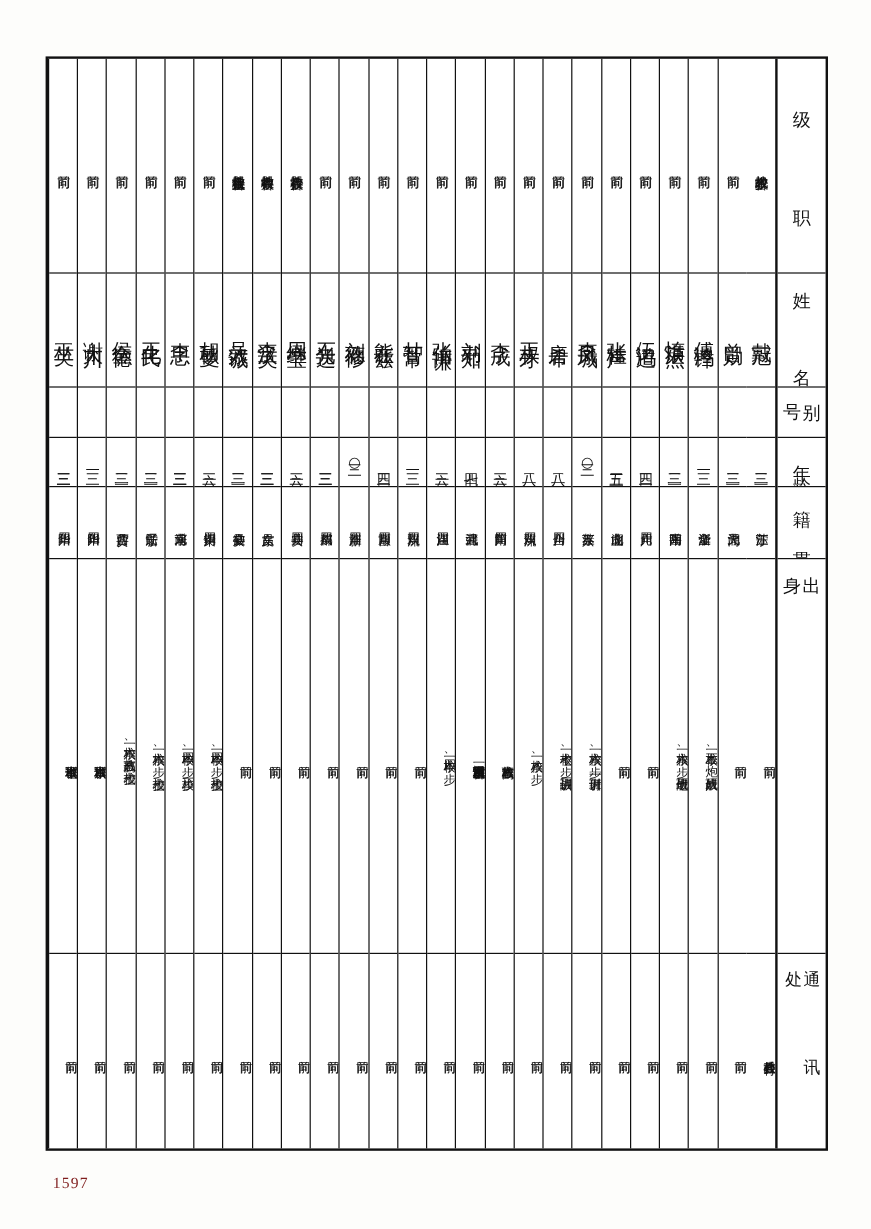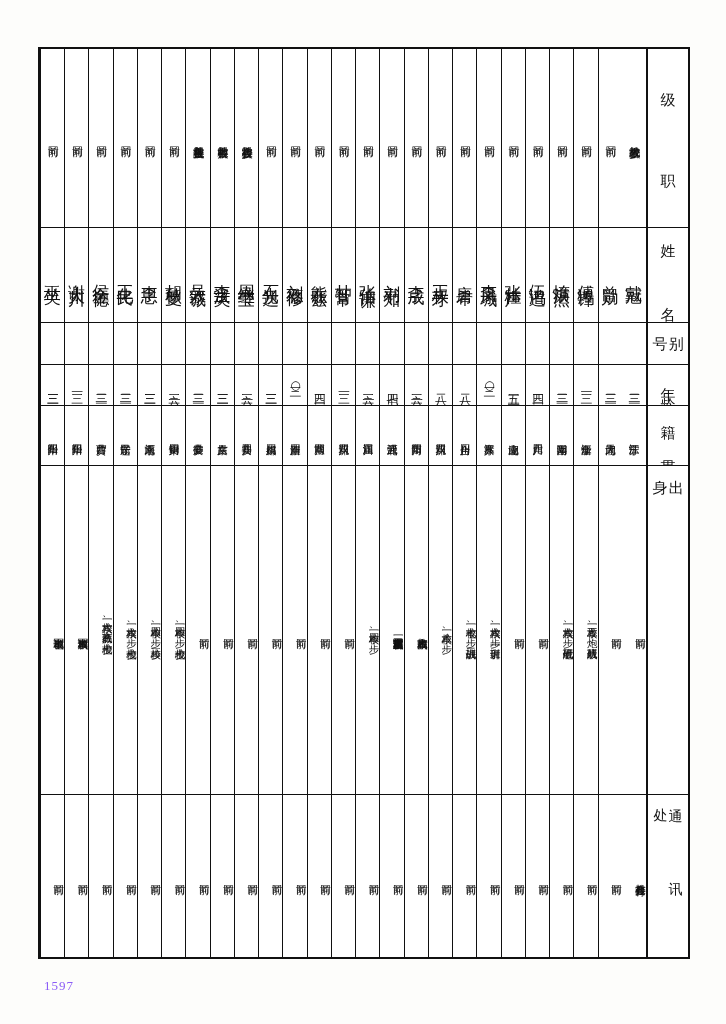--- a/index.html
+++ b/index.html
@@ -96,7 +96,7 @@
     top: 978px;
     font-family: "Liberation Serif", serif;
     font-size: 13px;
-    color: #8b5cf6;
+    color: #7f1d1d;
     letter-spacing: 1px;
   }
 </style>

